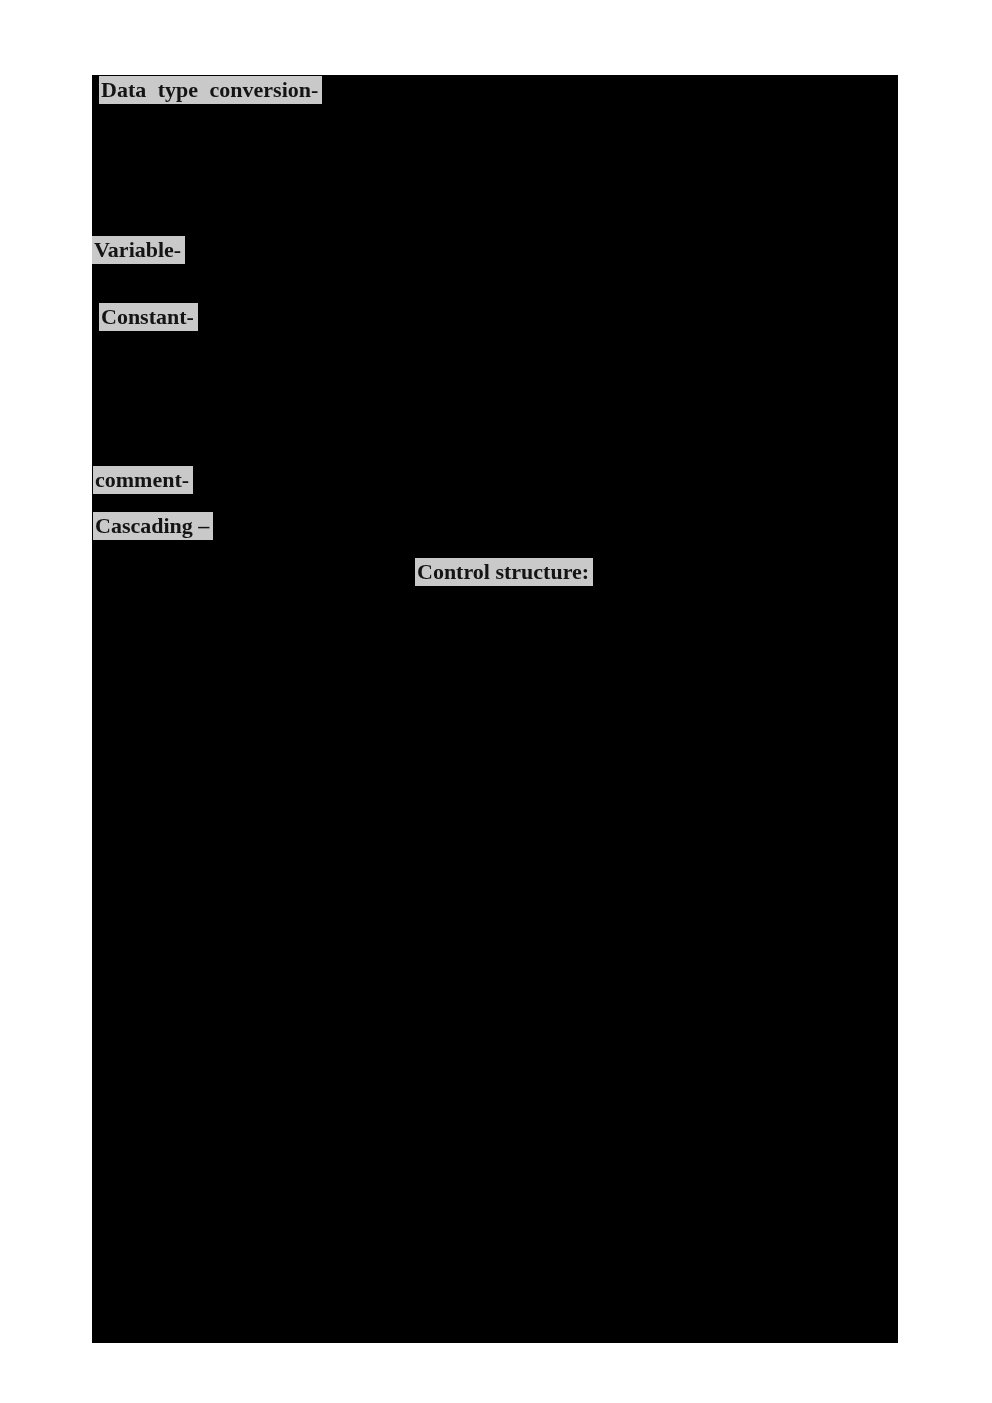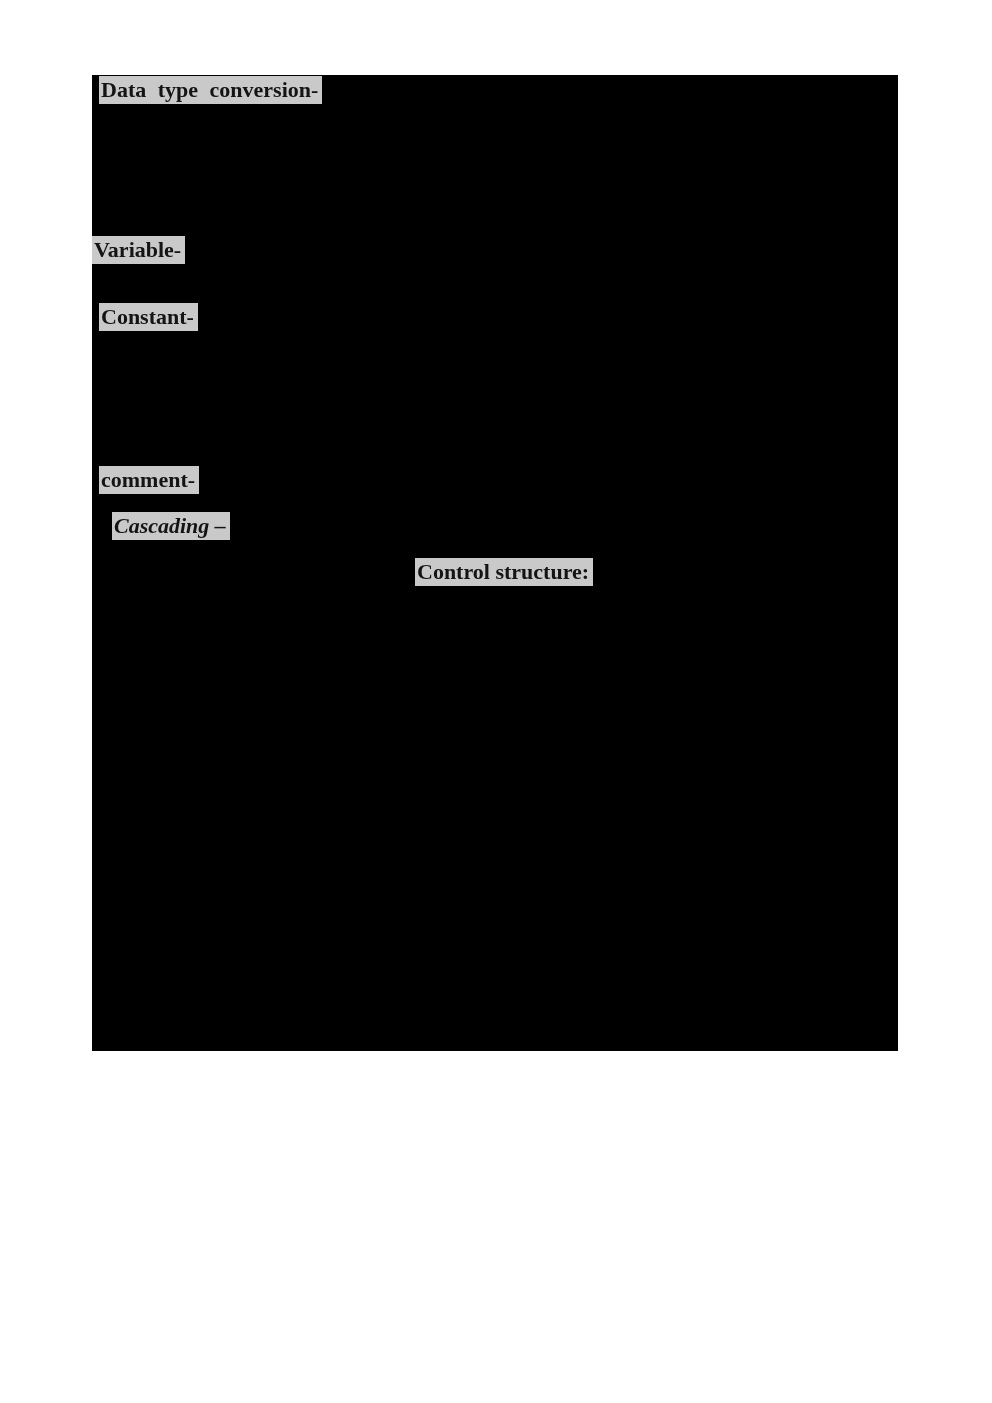--- a/index.html
+++ b/index.html
@@ -20,7 +20,7 @@
     left: 92px;
     top: 75px;
     width: 806px;
-    height: 976px;
+    height: 1268px;
     background: #000000;
   }
   .heading {

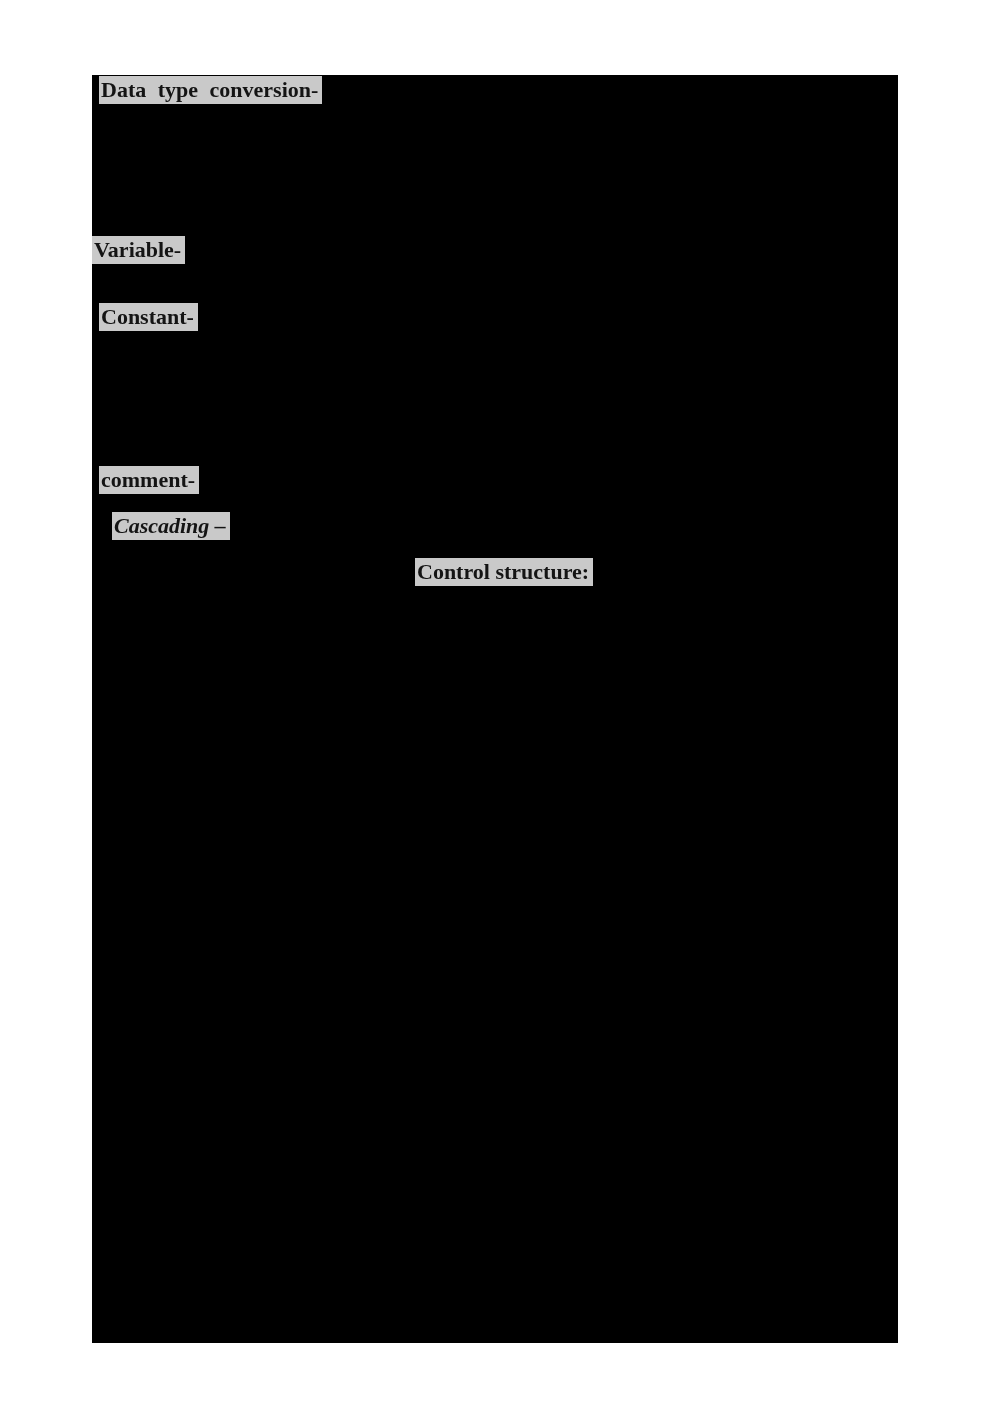--- a/index.html
+++ b/index.html
@@ -38,7 +38,7 @@
   .h-datatype  { left: 7px;  top: 1px;   word-spacing: 6px; }
   .h-variable  { left: 0;  top: 161px; }
   .h-constant  { left: 7px;  top: 228px; font-family: Liberation Serif, serif; }
-  .h-comment   { left: 7px;  top: 391px; }
+  .h-comment   { left: 1px;  top: 391px; }
   .h-cascading { left: 20px;  top: 437px; font-style: italic; }
   .h-control   { left: 323px; top: 483px; }
 </style>

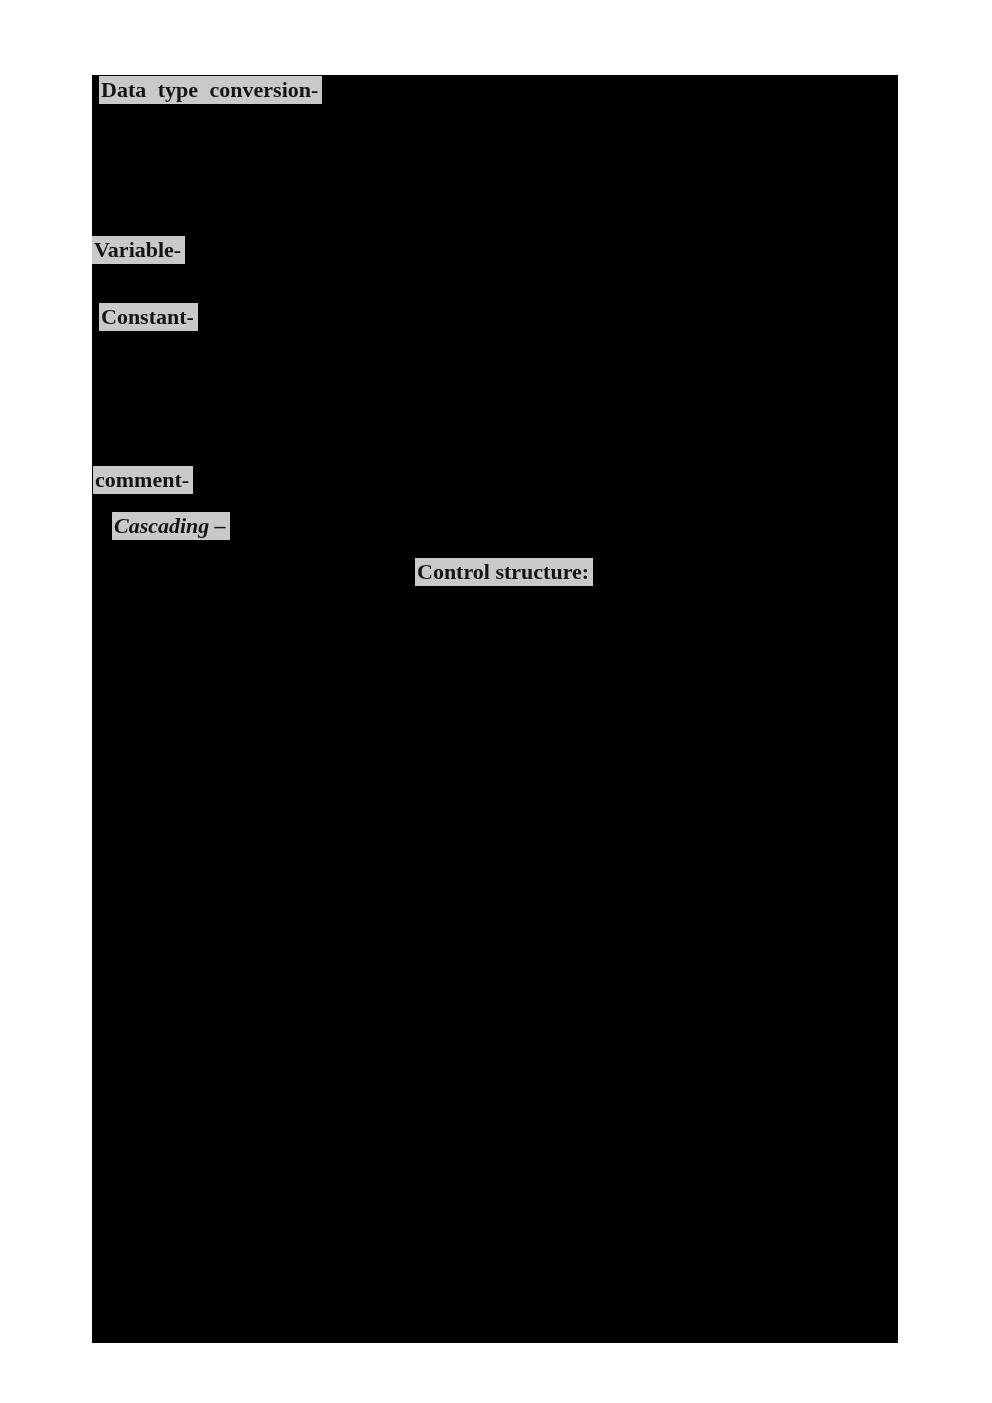--- a/index.html
+++ b/index.html
@@ -39,7 +39,7 @@
   .h-variable  { left: 0;  top: 161px; }
   .h-constant  { left: 7px;  top: 228px; font-family: Liberation Serif, serif; }
   .h-comment   { left: 1px;  top: 391px; }
-  .h-cascading { left: 20px;  top: 437px; font-style: italic; }
+  .h-cascading { left: 1px;  top: 437px; }
   .h-control   { left: 323px; top: 483px; }
 </style>
 </head>

